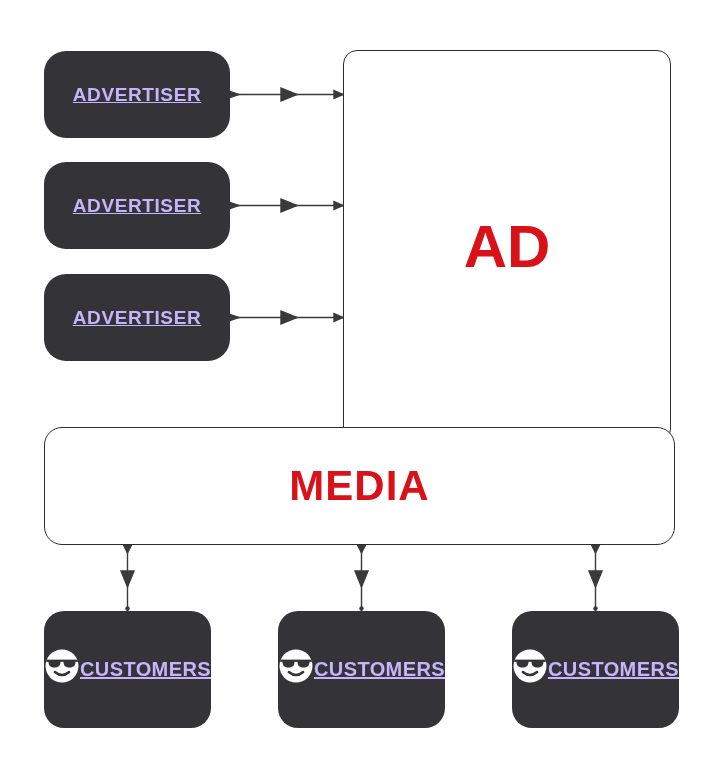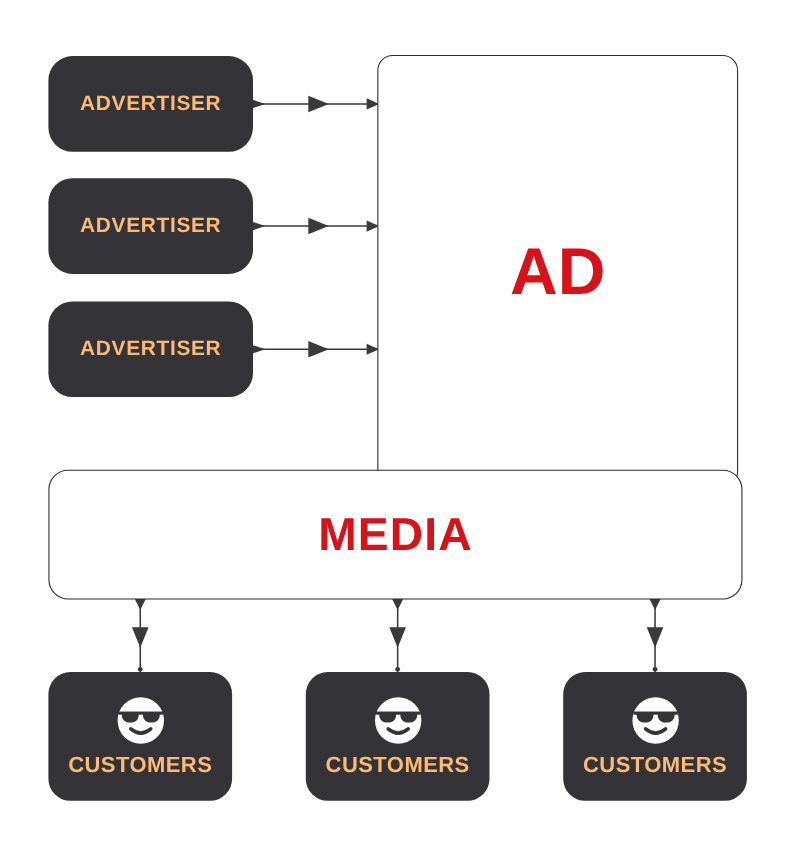--- a/index.html
+++ b/index.html
@@ -9,7 +9,7 @@
   }
   #connector-layer{position:absolute;left:0;top:0;width:719px;height:780px;pointer-events:none;}
   .node{position:absolute;box-sizing:border-box;display:flex;align-items:center;justify-content:center;}
-  .dark-node{background:#343438;color:#fdba74;}
+  .dark-node{background:#343438;color:#c4b5fd;text-decoration:underline;}
   .light-node{background:#ffffff;border:1.6px solid #2d2d2d;}
   .advertiser{
     width:186px;height:87px;border-radius:22px;

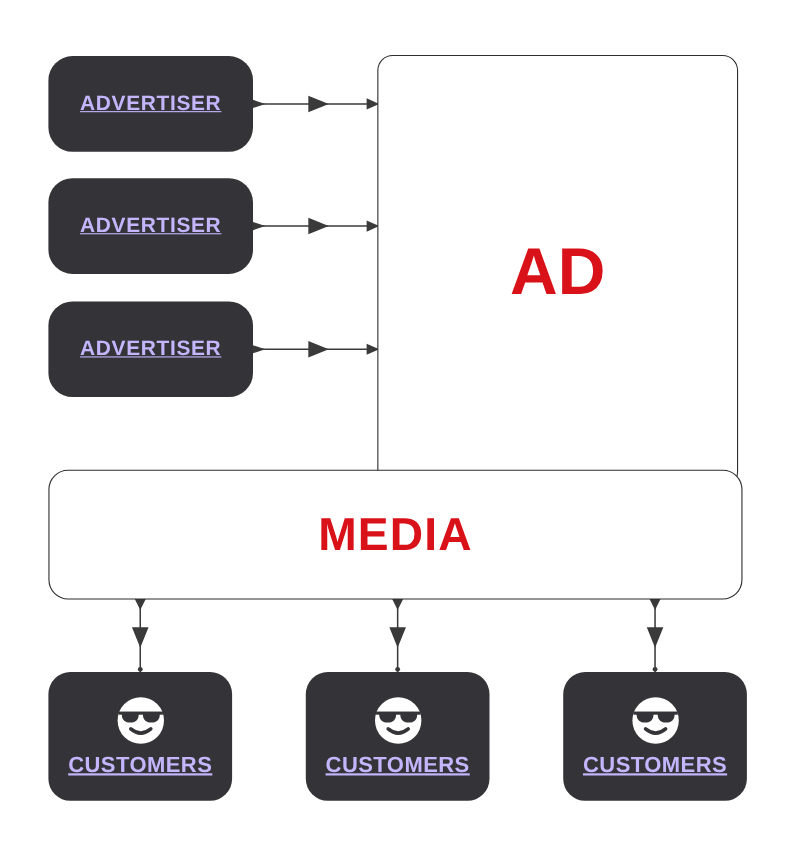--- a/index.html
+++ b/index.html
@@ -33,7 +33,7 @@
     color:#d9121a;font-size:42px;font-weight:bold;letter-spacing:1px;text-align:right;
   }
   .customer{
-    width:167px;height:117px;border-radius:20px;flex-direction:column;
+    width:167px;height:117px;border-radius:20px;flex-direction:row;
     font-size:20px;font-weight:bold;letter-spacing:0.4px;
   }
   .cust-1{left:44px;top:611px;}

